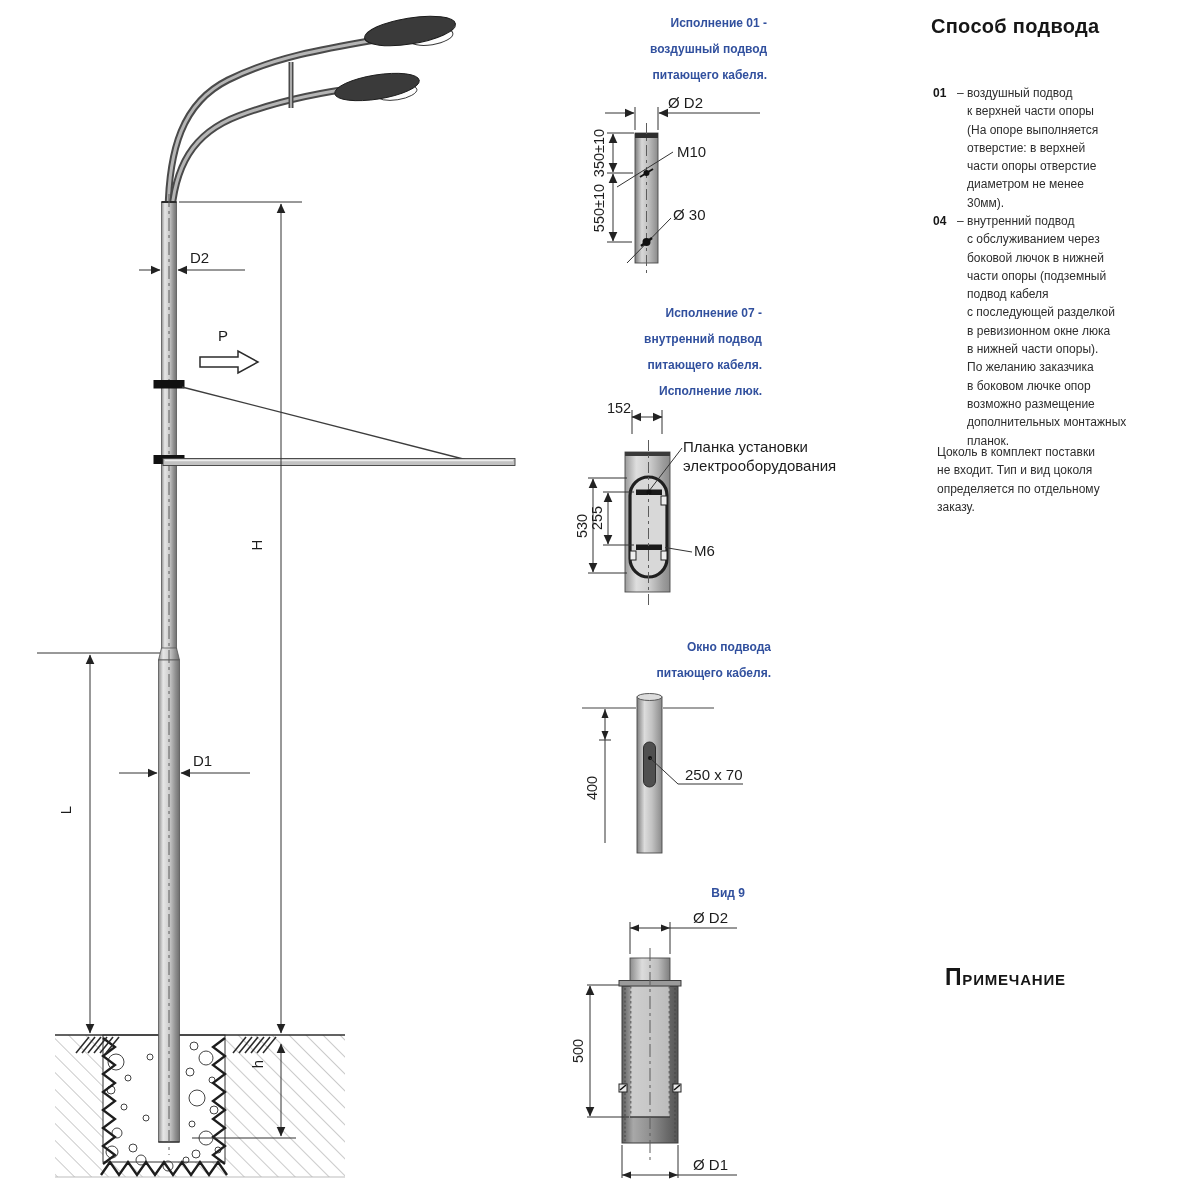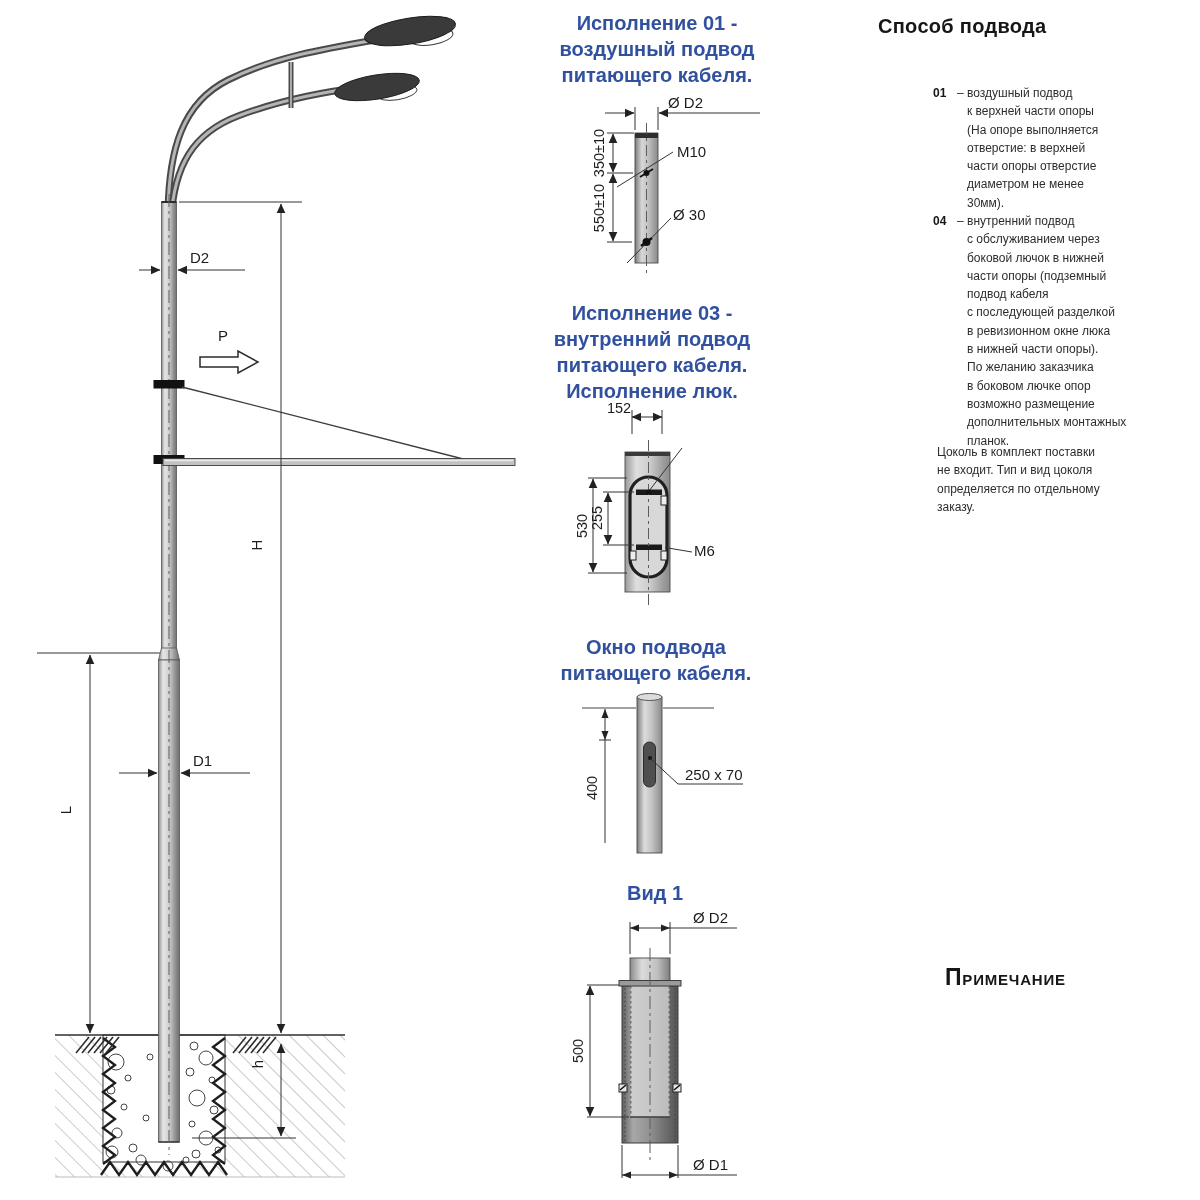--- a/index.html
+++ b/index.html
@@ -10,8 +10,8 @@
   svg text{font-family:"Liberation Sans",sans-serif;}
   .dim{font-size:14.5px;fill:#1c1c1c;}
   .lbl{font-size:15px;fill:#1c1c1c;}
-  .fig-title{position:absolute;text-align:center;color:var(--blue);
-             font-weight:700;font-size:20px;line-height:26px;}
+  .fig-title{position:absolute;text-align:right;color:var(--blue);
+             font-weight:700;font-size:12px;line-height:26px;}
   .plate-label{position:absolute;left:683px;top:437px;font-size:15px;line-height:19px;color:#1c1c1c;}
   .rc{position:absolute;font-size:12px;line-height:18.3px;color:var(--body);}
   .rc-header{left:878px;top:12px;width:250px;font-size:20px;line-height:28px;

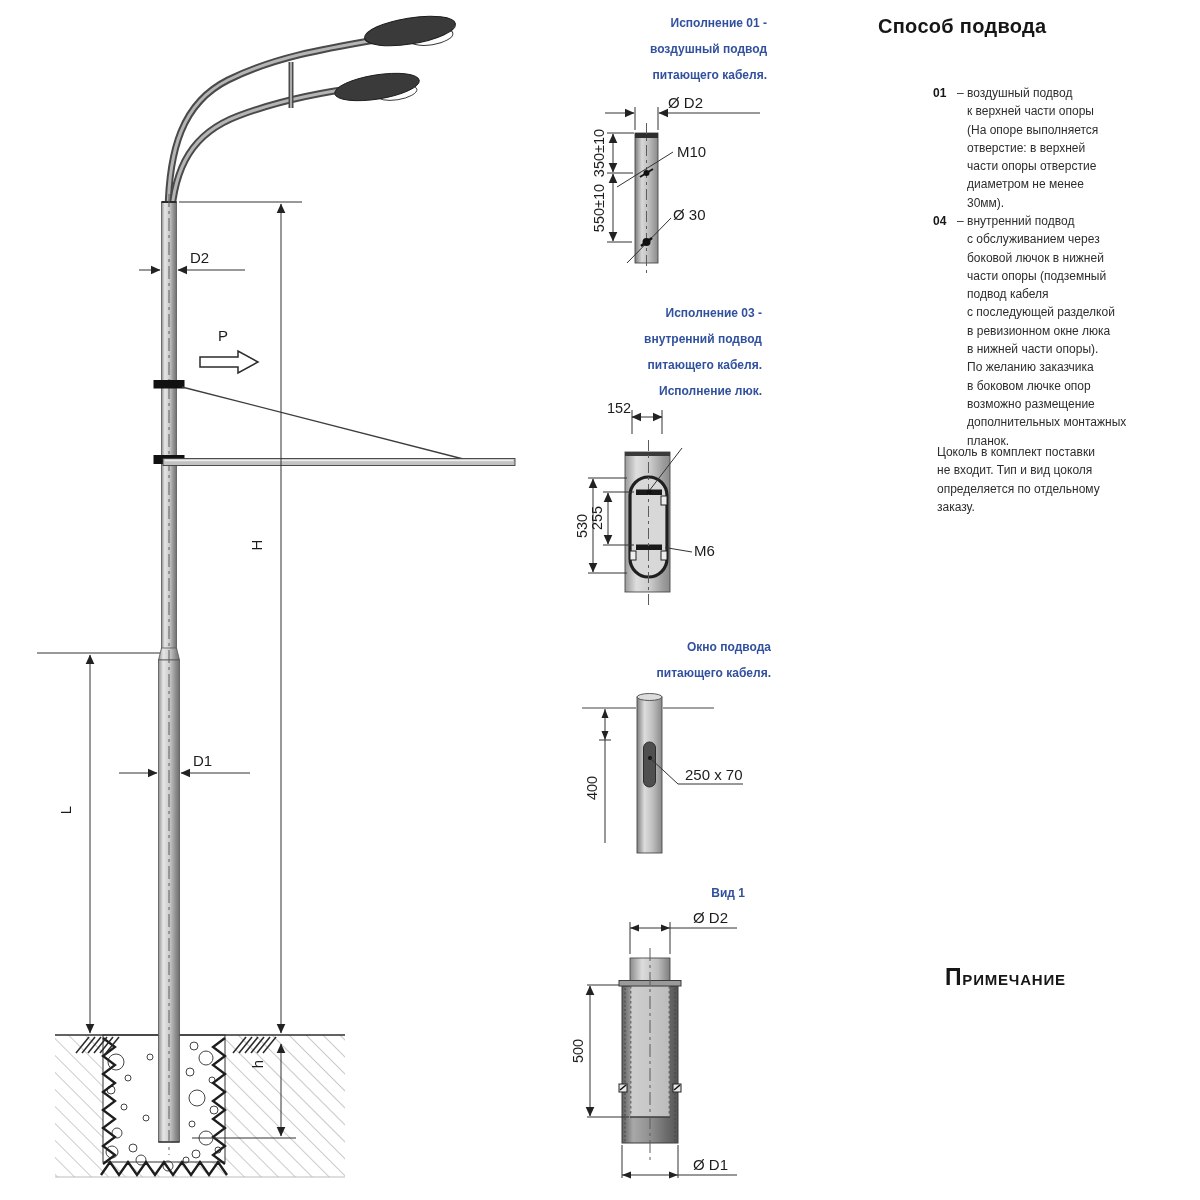--- a/index.html
+++ b/index.html
@@ -14,7 +14,7 @@
              font-weight:700;font-size:12px;line-height:26px;}
   .plate-label{position:absolute;left:683px;top:437px;font-size:15px;line-height:19px;color:#1c1c1c;}
   .rc{position:absolute;font-size:12px;line-height:18.3px;color:var(--body);}
-  .rc-header{left:878px;top:12px;width:250px;font-size:20px;line-height:28px;
+  .rc-header{left:931px;top:12px;width:250px;font-size:20px;line-height:28px;
              font-weight:700;color:#161616;letter-spacing:.3px;}
   .rc-item{left:933px;width:240px;}
   .rc-item .num{position:absolute;left:0;top:0;font-weight:700;color:#161616;}

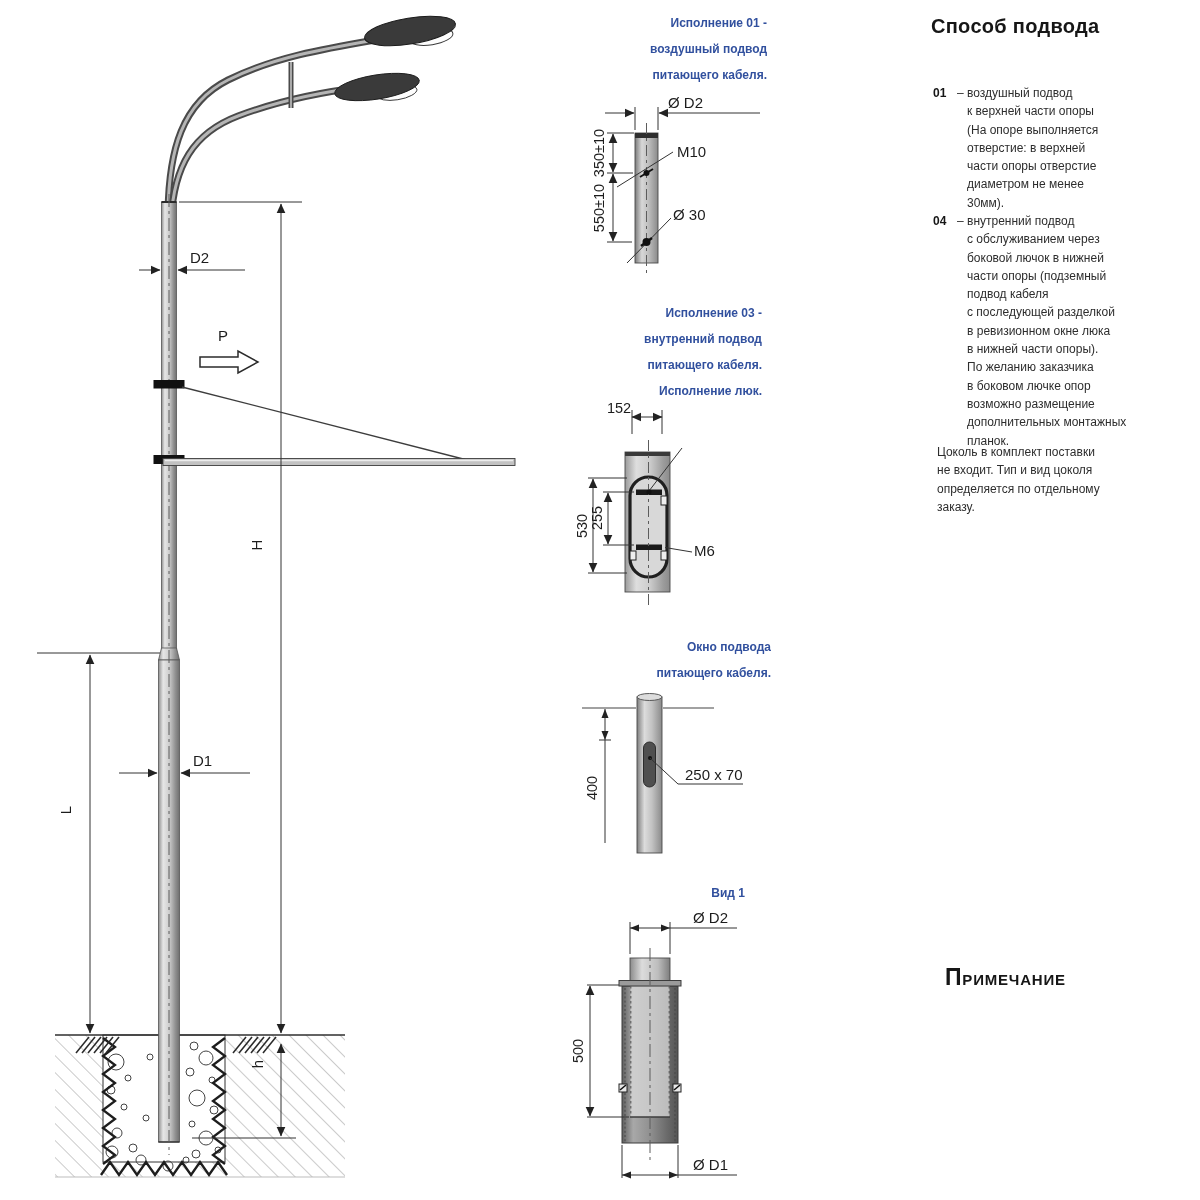--- a/index.html
+++ b/index.html
@@ -204,7 +204,7 @@
   </svg>
 
   <div class="fig-title" style="left:542px;top:300px;width:220px;">
-    <div>Исполнение 03 -</div>
+    <div>Исполнение 07 -</div>
     <div>внутренний подвод</div>
     <div>питающего кабеля.</div>
     <div>Исполнение люк.</div>

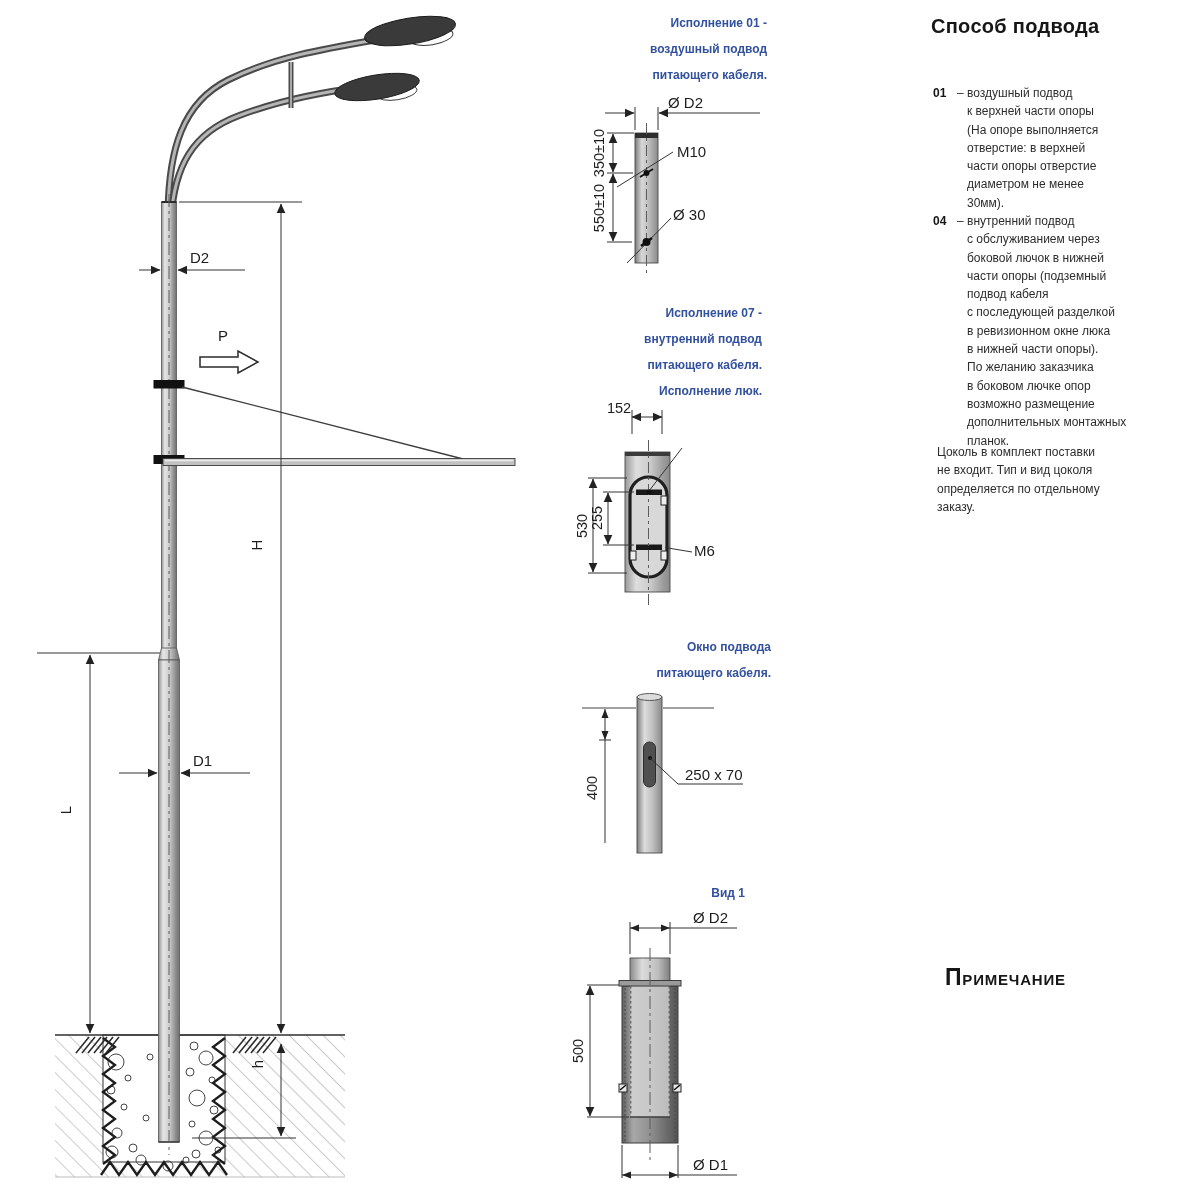--- a/index.html
+++ b/index.html
@@ -253,6 +253,10 @@
     <text class="dim" text-anchor="middle" transform="rotate(-90 27 118)" x="27" y="118">255</text>
     <text class="lbl" x="119" y="156">M6</text>
   </svg>
+  <div class="plate-label">
+    <div>Планка установки</div>
+    <div>электрооборудования</div>
+  </div>
 
   <div class="fig-title" style="left:541px;top:634px;width:230px;">
     <div>Окно подвода</div>

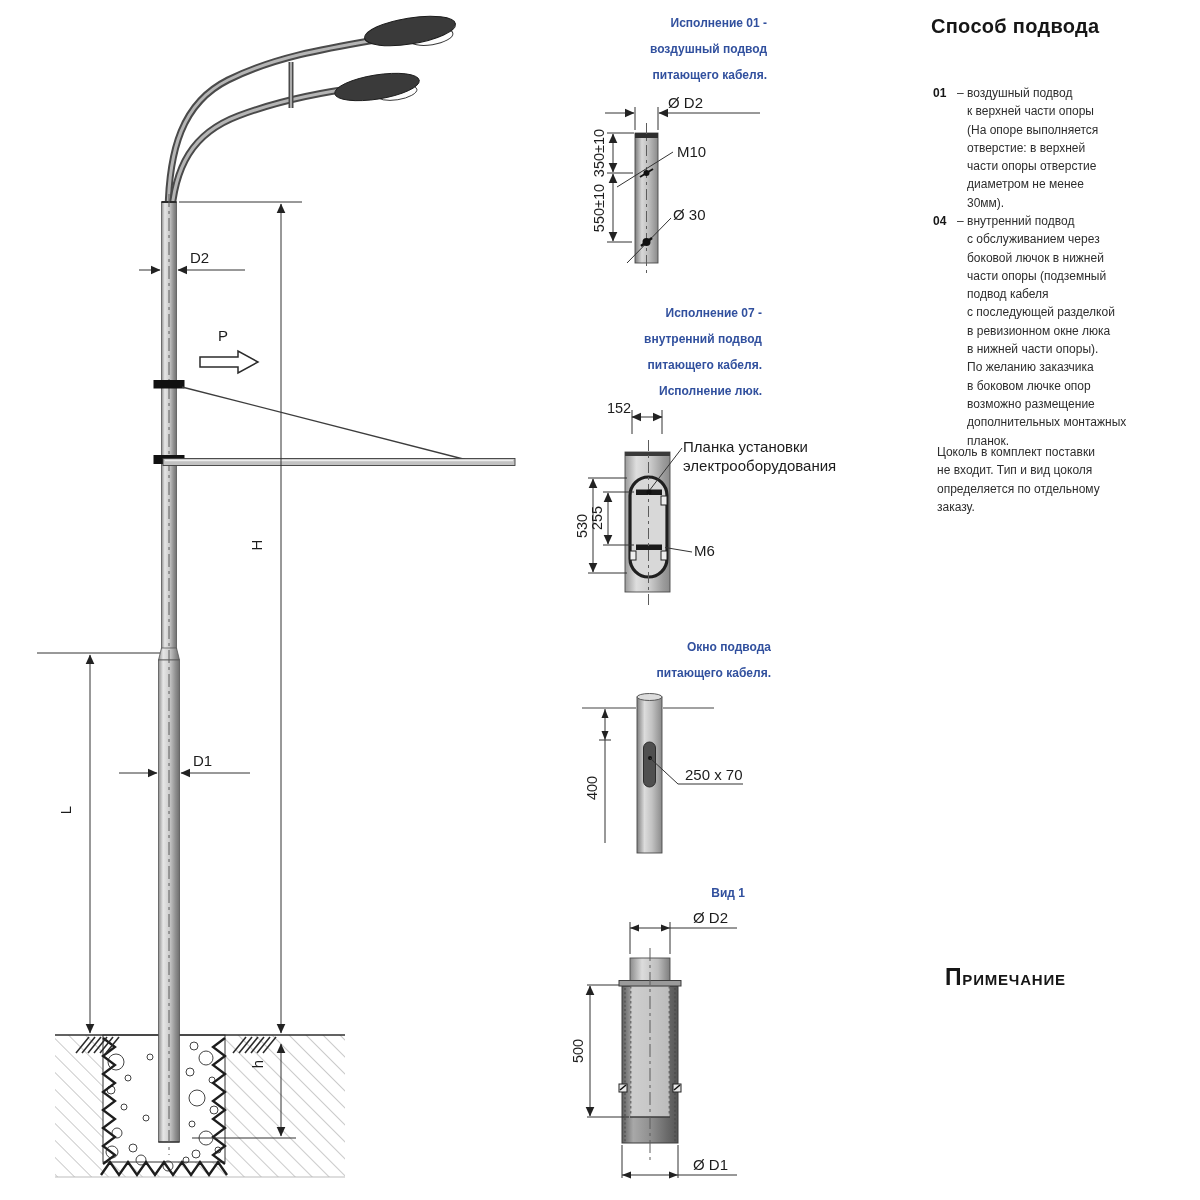--- a/index.html
+++ b/index.html
@@ -287,7 +287,7 @@
     <text class="lbl" x="105" y="95">250 x 70</text>
   </svg>
 
-  <div class="fig-title" style="left:565px;top:880px;width:180px;">Вид 1</div>
+  <div class="fig-title" style="left:565px;top:880px;width:180px;">Вид 9</div>
   <svg style="left:565px;top:910px" width="240" height="290" viewBox="0 0 240 290">
     <defs>
       <linearGradient id="gVi" x1="0" y1="0" x2="1" y2="0">

